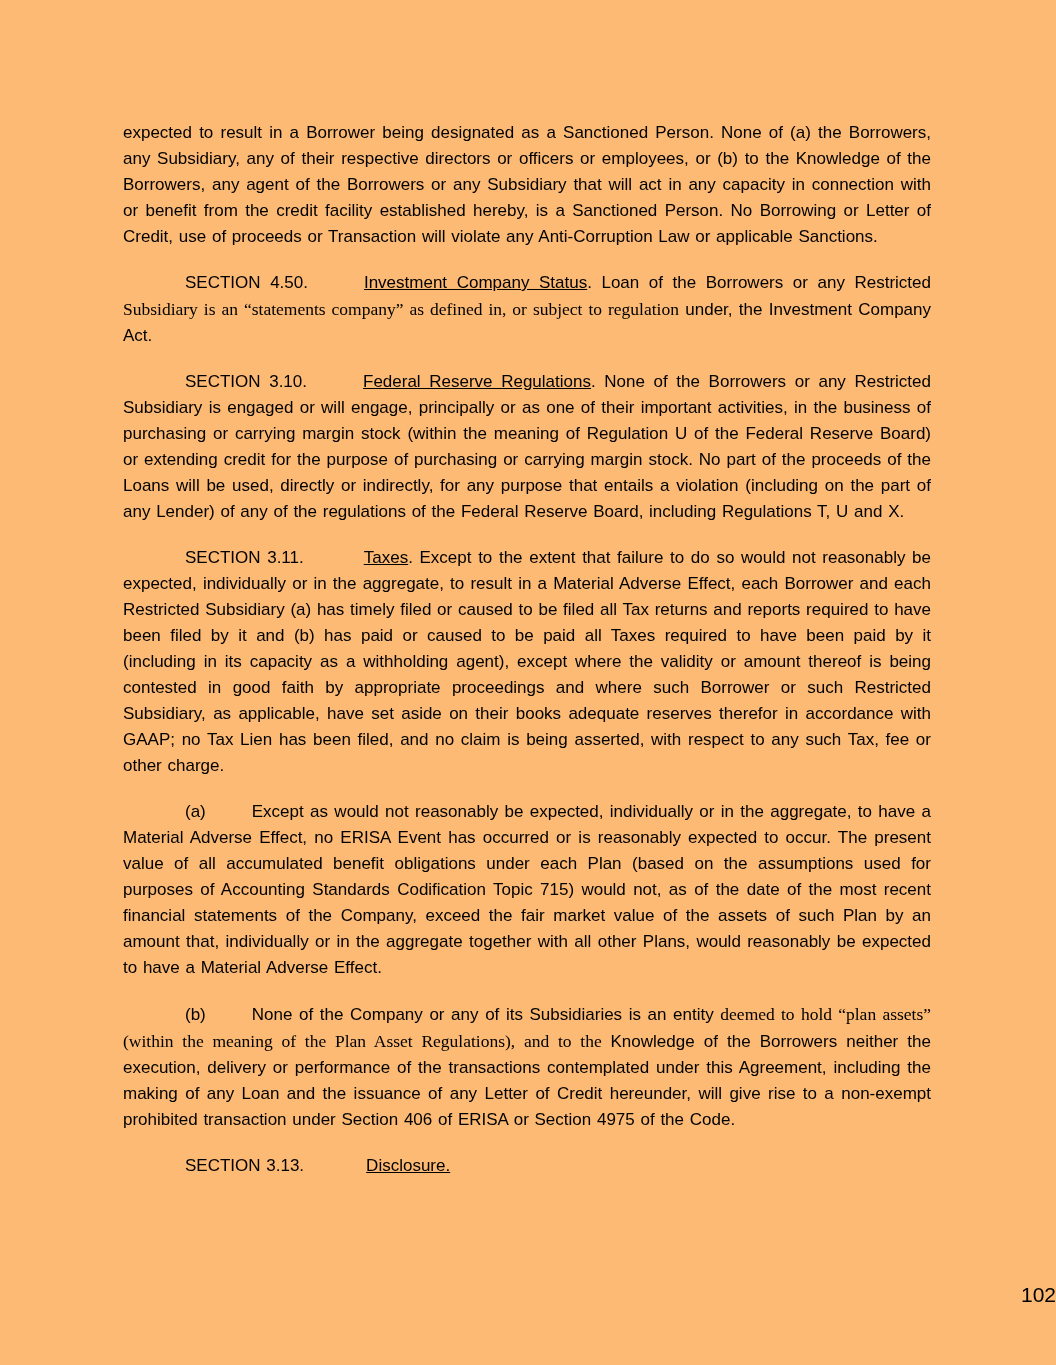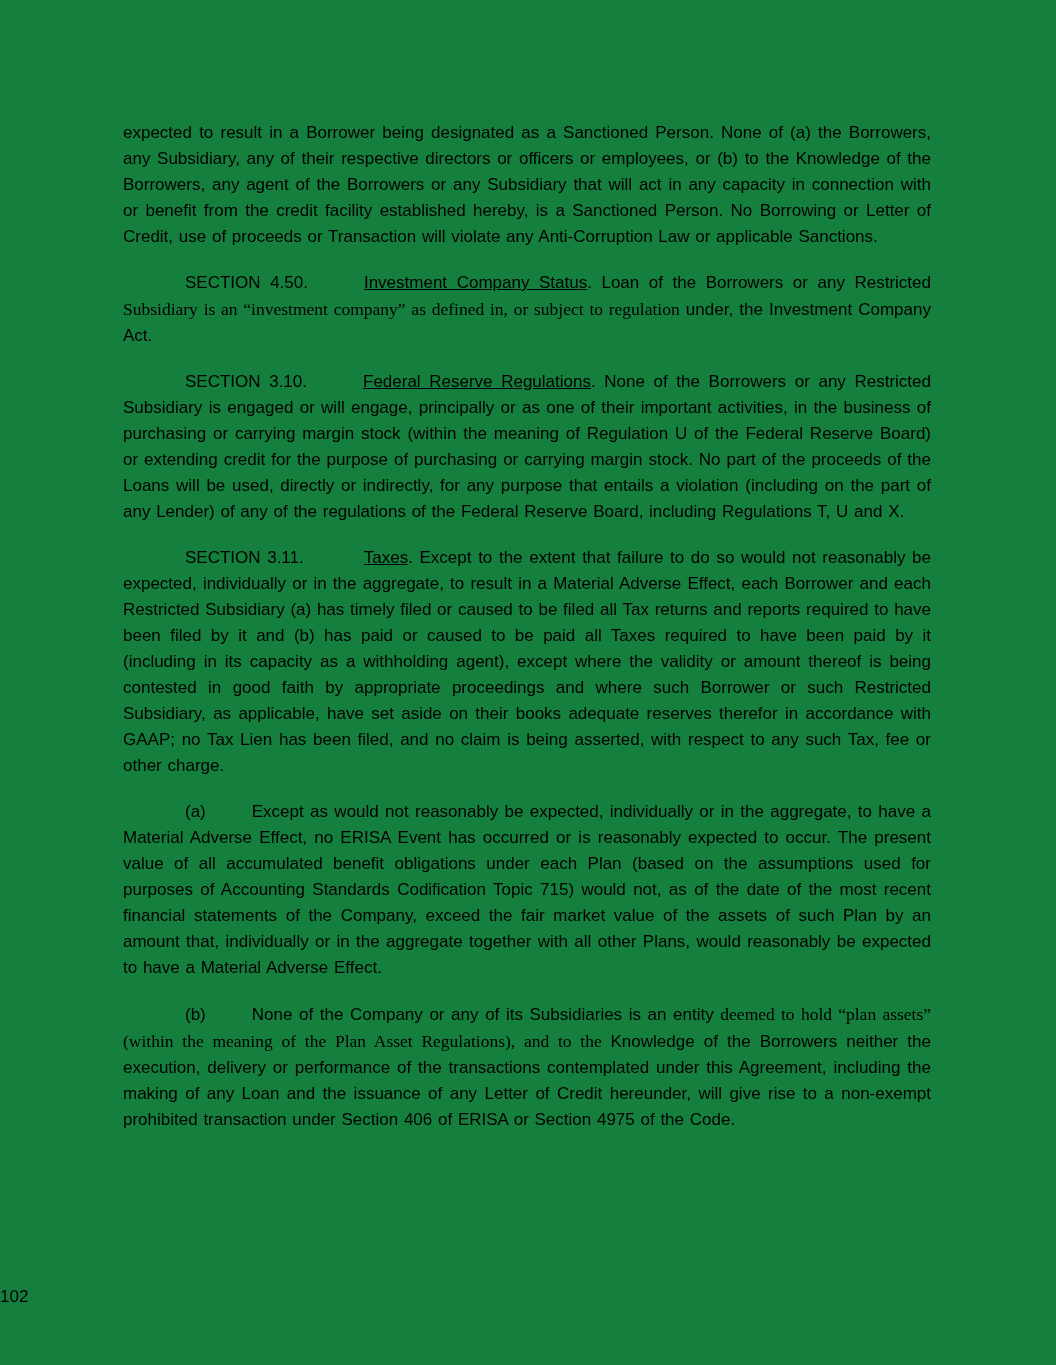--- a/index.html
+++ b/index.html
@@ -12,7 +12,7 @@
     width: 1056px;
     height: 1365px;
     margin: 0 auto;
-    background: #15803d;
+    background: #fdba74;
     color: #000000;
     font-family: "Liberation Sans", sans-serif;
     box-sizing: border-box;

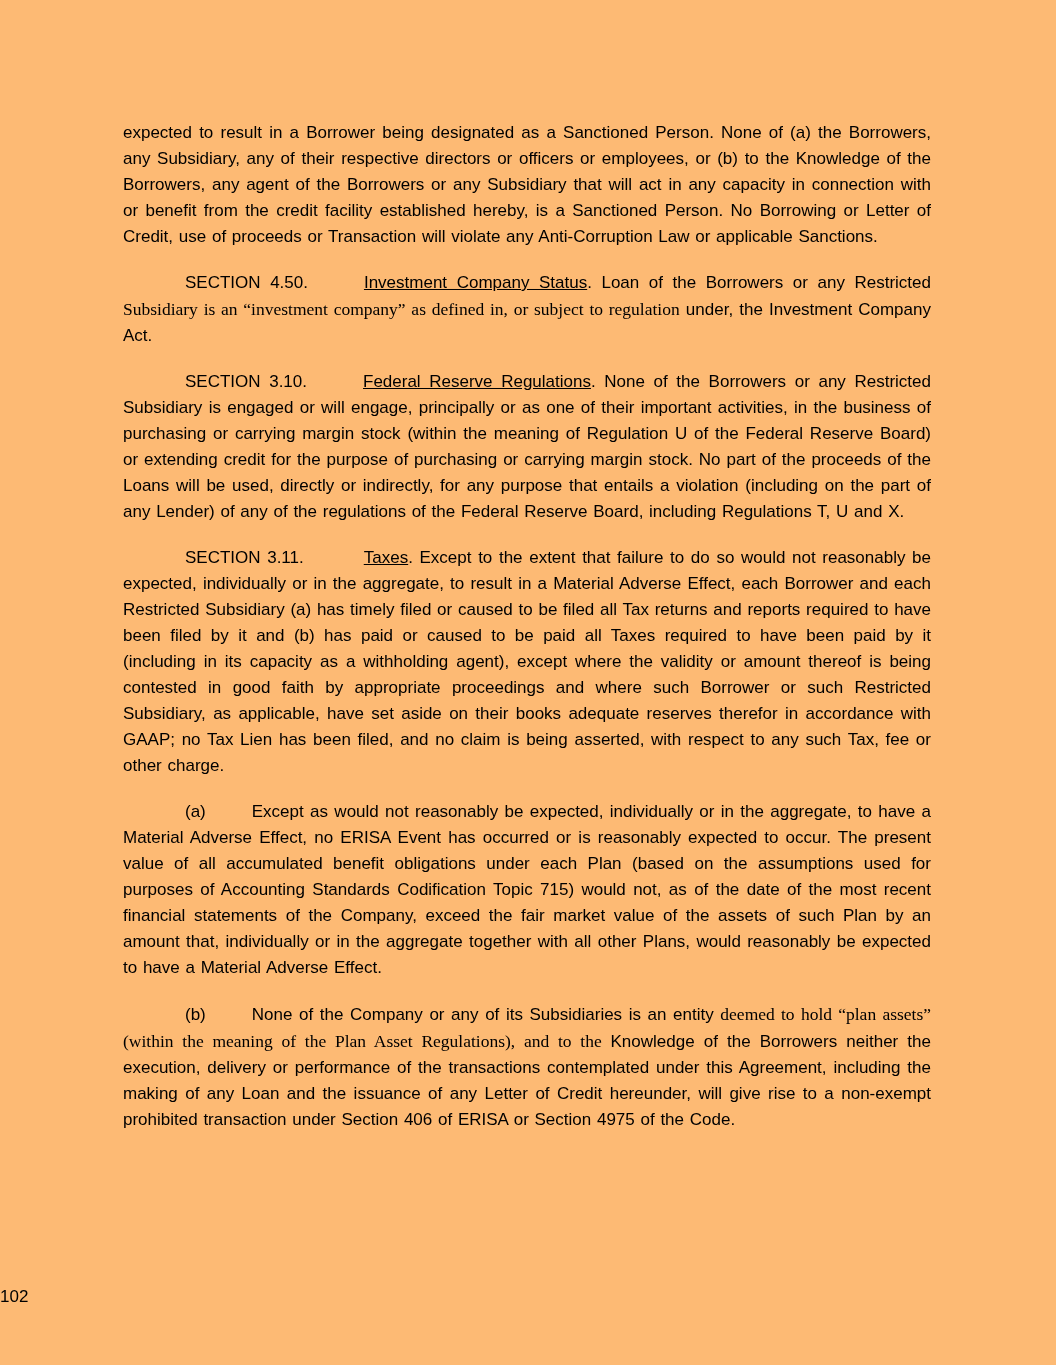--- a/index.html
+++ b/index.html
@@ -65,7 +65,7 @@
 <div class="page">
   <div class="content">
       <p class="para"><span>expected to result in a Borrower being designated as a Sanctioned Person. None of (a) the Borrowers, any Subsidiary, any of their respective directors or officers or employees, or (b) to the Knowledge of the Borrowers, any agent of the Borrowers or any Subsidiary that will act in any capacity in connection with or benefit from the credit facility established hereby, is a Sanctioned Person. No Borrowing or Letter of Credit, use of proceeds or Transaction will violate any Anti-Corruption Law or applicable Sanctions.</span></p>
-      <p class="para indent"><span>SECTION 4.50.</span><span class="tab" style="width: 16px;"></span><span class="underline">Investment Company Status</span><span>. Loan of the Borrowers or any Restricted </span><span class="serif">Subsidiary is an “investment company” as defined in, or subject to regulation</span><span> under, the Investment Company Act.</span></p>
+      <p class="para indent"><span>SECTION 4.50.</span><span class="tab" style="width: 16px;"></span><span class="underline">Investment Company Status</span><span>. Loan of the Borrowers or any Restricted </span><span class="serif">Subsidiary is an “statements company” as defined in, or subject to regulation</span><span> under, the Investment Company Act.</span></p>
       <p class="para indent"><span>SECTION 3.10.</span><span class="tab" style="width: 16px;"></span><span class="underline">Federal Reserve Regulations</span><span>. None of the Borrowers or any Restricted Subsidiary is engaged or will engage, principally or as one of their important activities, in the business of purchasing or carrying margin stock (within the meaning of Regulation U of the Federal Reserve Board) or extending credit for the purpose of purchasing or carrying margin stock. No part of the proceeds of the Loans will be used, directly or indirectly, for any purpose that entails a violation (including on the part of any Lender) of any of the regulations of the Federal Reserve Board, including Regulations T, U and X.</span></p>
       <p class="para indent"><span>SECTION 3.11.</span><span class="tab" style="width: 20px;"></span><span class="underline">Taxes</span><span>. Except to the extent that failure to do so would not reasonably be expected, individually or in the aggregate, to result in a Material Adverse Effect, each Borrower and each Restricted Subsidiary (a) has timely filed or caused to be filed all Tax returns and reports required to have been filed by it and (b) has paid or caused to be paid all Taxes required to have been paid by it (including in its capacity as a withholding agent), except where the validity or amount thereof is being contested in good faith by appropriate proceedings and where such Borrower or such Restricted Subsidiary, as applicable, have set aside on their books adequate reserves therefor in accordance with GAAP; no Tax Lien has been filed, and no claim is being asserted, with respect to any such Tax, fee or other charge.</span></p>
       <p class="para indent"><span>(a)</span><span class="tab" style="width: 46px;"></span><span>Except as would not reasonably be expected, individually or in the aggregate, to have a Material Adverse Effect, no ERISA Event has occurred or is reasonably expected to occur. The present value of all accumulated benefit obligations under each Plan (based on the assumptions used for purposes of Accounting Standards Codification Topic 715) would not, as of the date of the most recent financial statements of the Company, exceed the fair market value of the assets of such Plan by an amount that, individually or in the aggregate together with all other Plans, would reasonably be expected to have a Material Adverse Effect.</span></p>

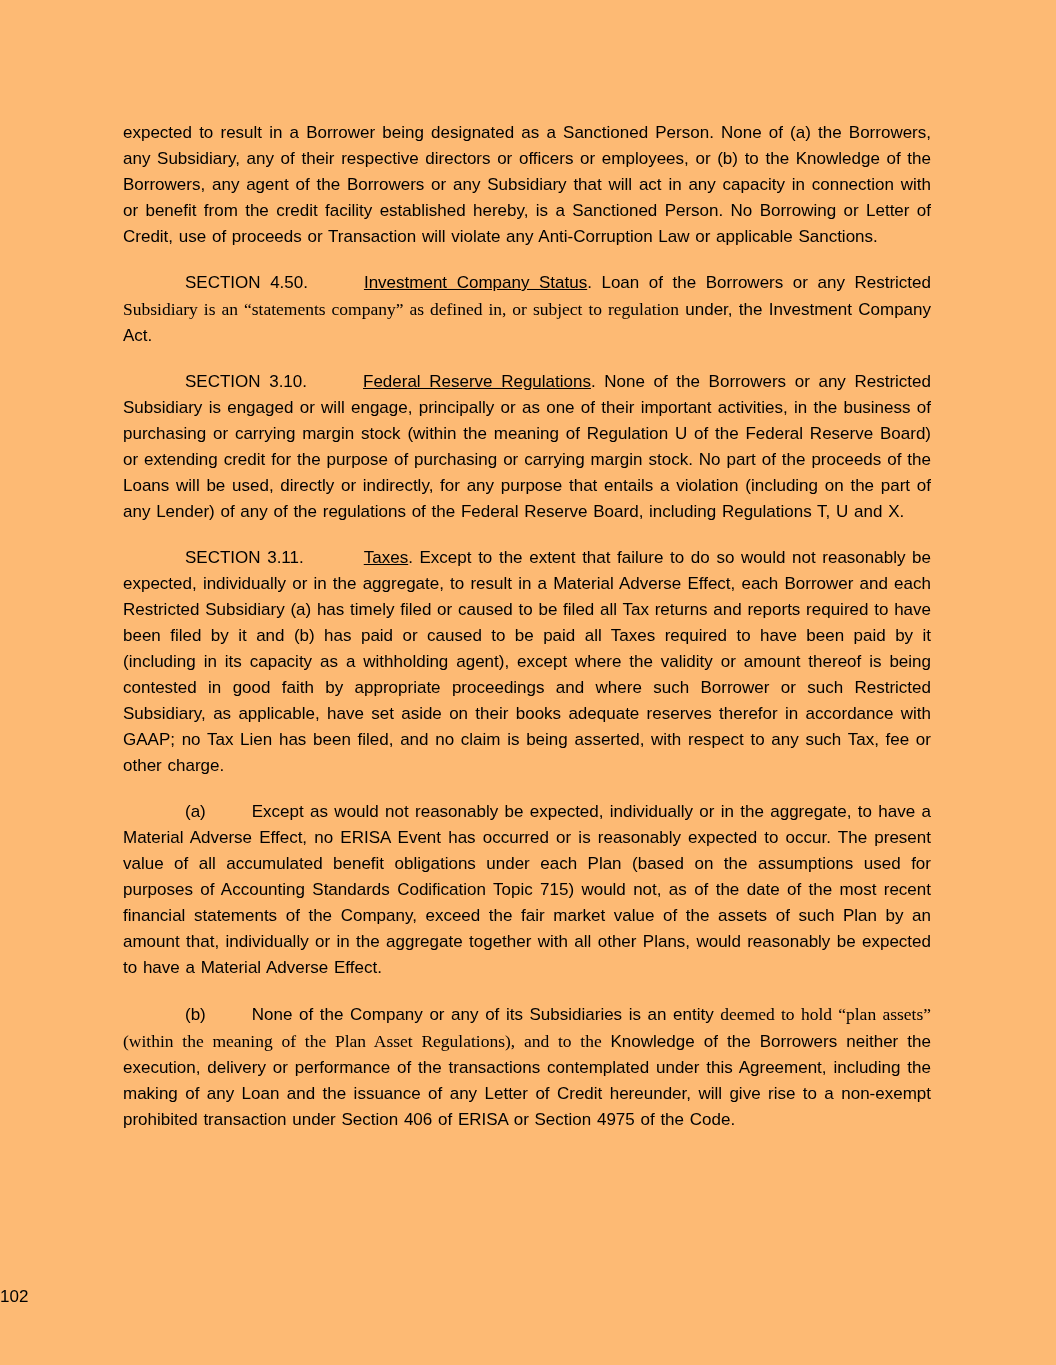--- a/index.html
+++ b/index.html
@@ -70,6 +70,7 @@
       <p class="para indent"><span>SECTION 3.11.</span><span class="tab" style="width: 20px;"></span><span class="underline">Taxes</span><span>. Except to the extent that failure to do so would not reasonably be expected, individually or in the aggregate, to result in a Material Adverse Effect, each Borrower and each Restricted Subsidiary (a) has timely filed or caused to be filed all Tax returns and reports required to have been filed by it and (b) has paid or caused to be paid all Taxes required to have been paid by it (including in its capacity as a withholding agent), except where the validity or amount thereof is being contested in good faith by appropriate proceedings and where such Borrower or such Restricted Subsidiary, as applicable, have set aside on their books adequate reserves therefor in accordance with GAAP; no Tax Lien has been filed, and no claim is being asserted, with respect to any such Tax, fee or other charge.</span></p>
       <p class="para indent"><span>(a)</span><span class="tab" style="width: 46px;"></span><span>Except as would not reasonably be expected, individually or in the aggregate, to have a Material Adverse Effect, no ERISA Event has occurred or is reasonably expected to occur. The present value of all accumulated benefit obligations under each Plan (based on the assumptions used for purposes of Accounting Standards Codification Topic 715) would not, as of the date of the most recent financial statements of the Company, exceed the fair market value of the assets of such Plan by an amount that, individually or in the aggregate together with all other Plans, would reasonably be expected to have a Material Adverse Effect.</span></p>
       <p class="para indent"><span>(b)</span><span class="tab" style="width: 46px;"></span><span>None of the Company or any of its Subsidiaries is an entity </span><span class="serif">deemed to hold “plan assets” (within the meaning of the Plan Asset Regulations), and to the </span><span>Knowledge of the Borrowers neither the execution, delivery or performance of the transactions contemplated under this Agreement, including the making of any Loan and the issuance of any Letter of Credit hereunder, will give rise to a non-exempt prohibited transaction under Section 406 of ERISA or Section 4975 of the Code.</span></p>
+      <p class="para indent"><span>SECTION 3.13.</span><span class="tab" style="width: 22px;"></span><span class="underline">Disclosure.</span></p>
     </div>
   <div class="footer">102</div>
 </div>

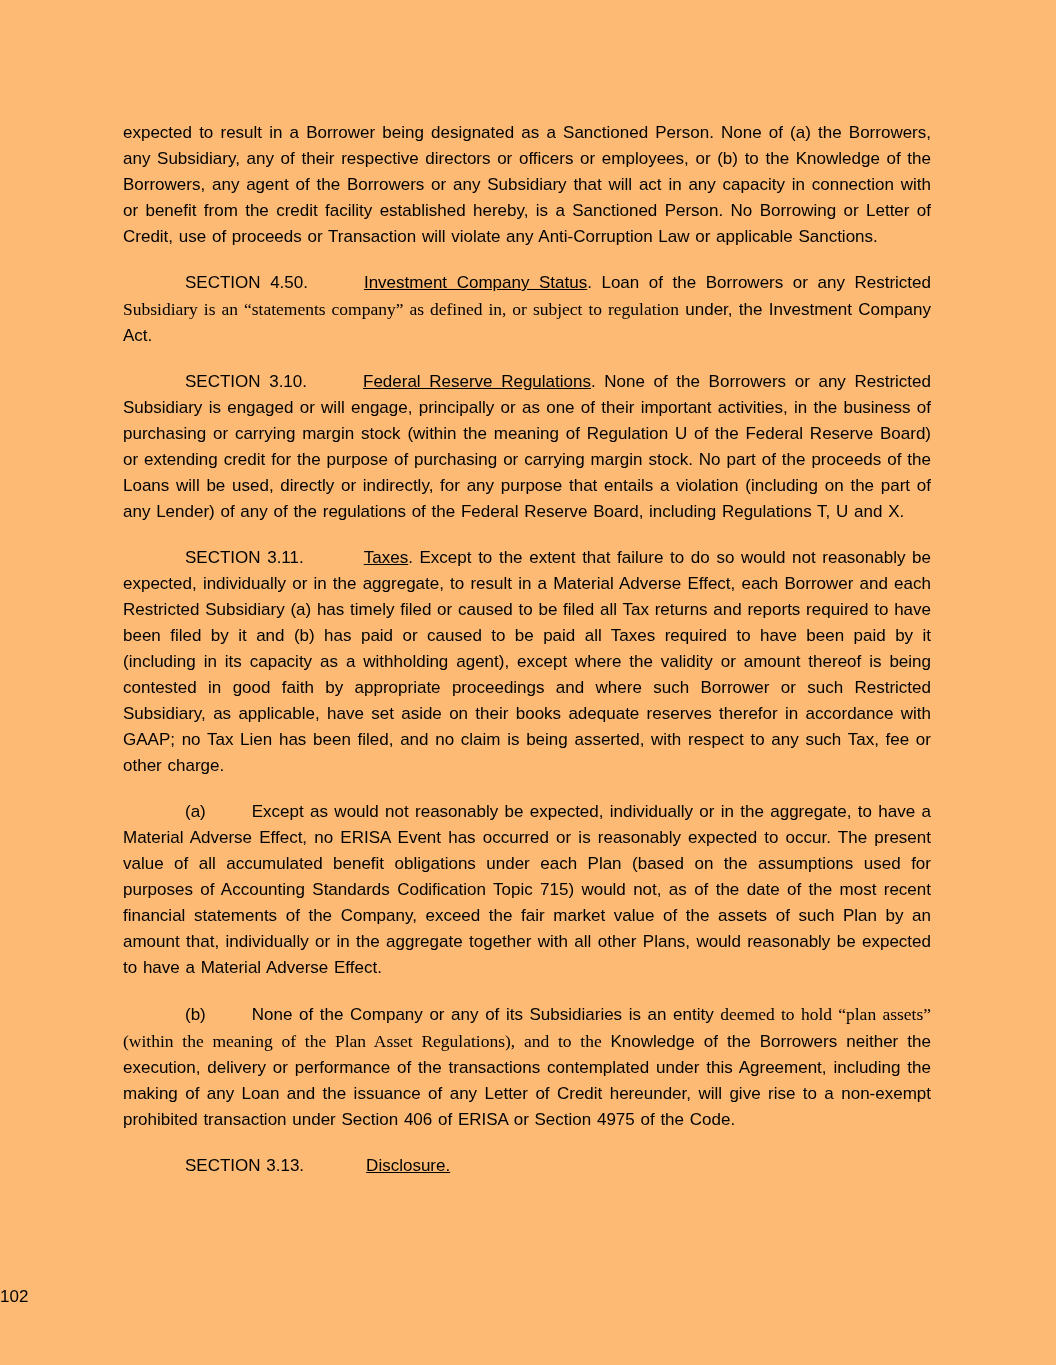--- a/index.html
+++ b/index.html
@@ -54,8 +54,8 @@
     left: 0;
     right: 0;
     bottom: 58px;
-    text-align: left;
-    font-size: 17px;
+    text-align: right;
+    font-size: 21px;
     font-family: "Liberation Sans", sans-serif;
   }
 </style>

